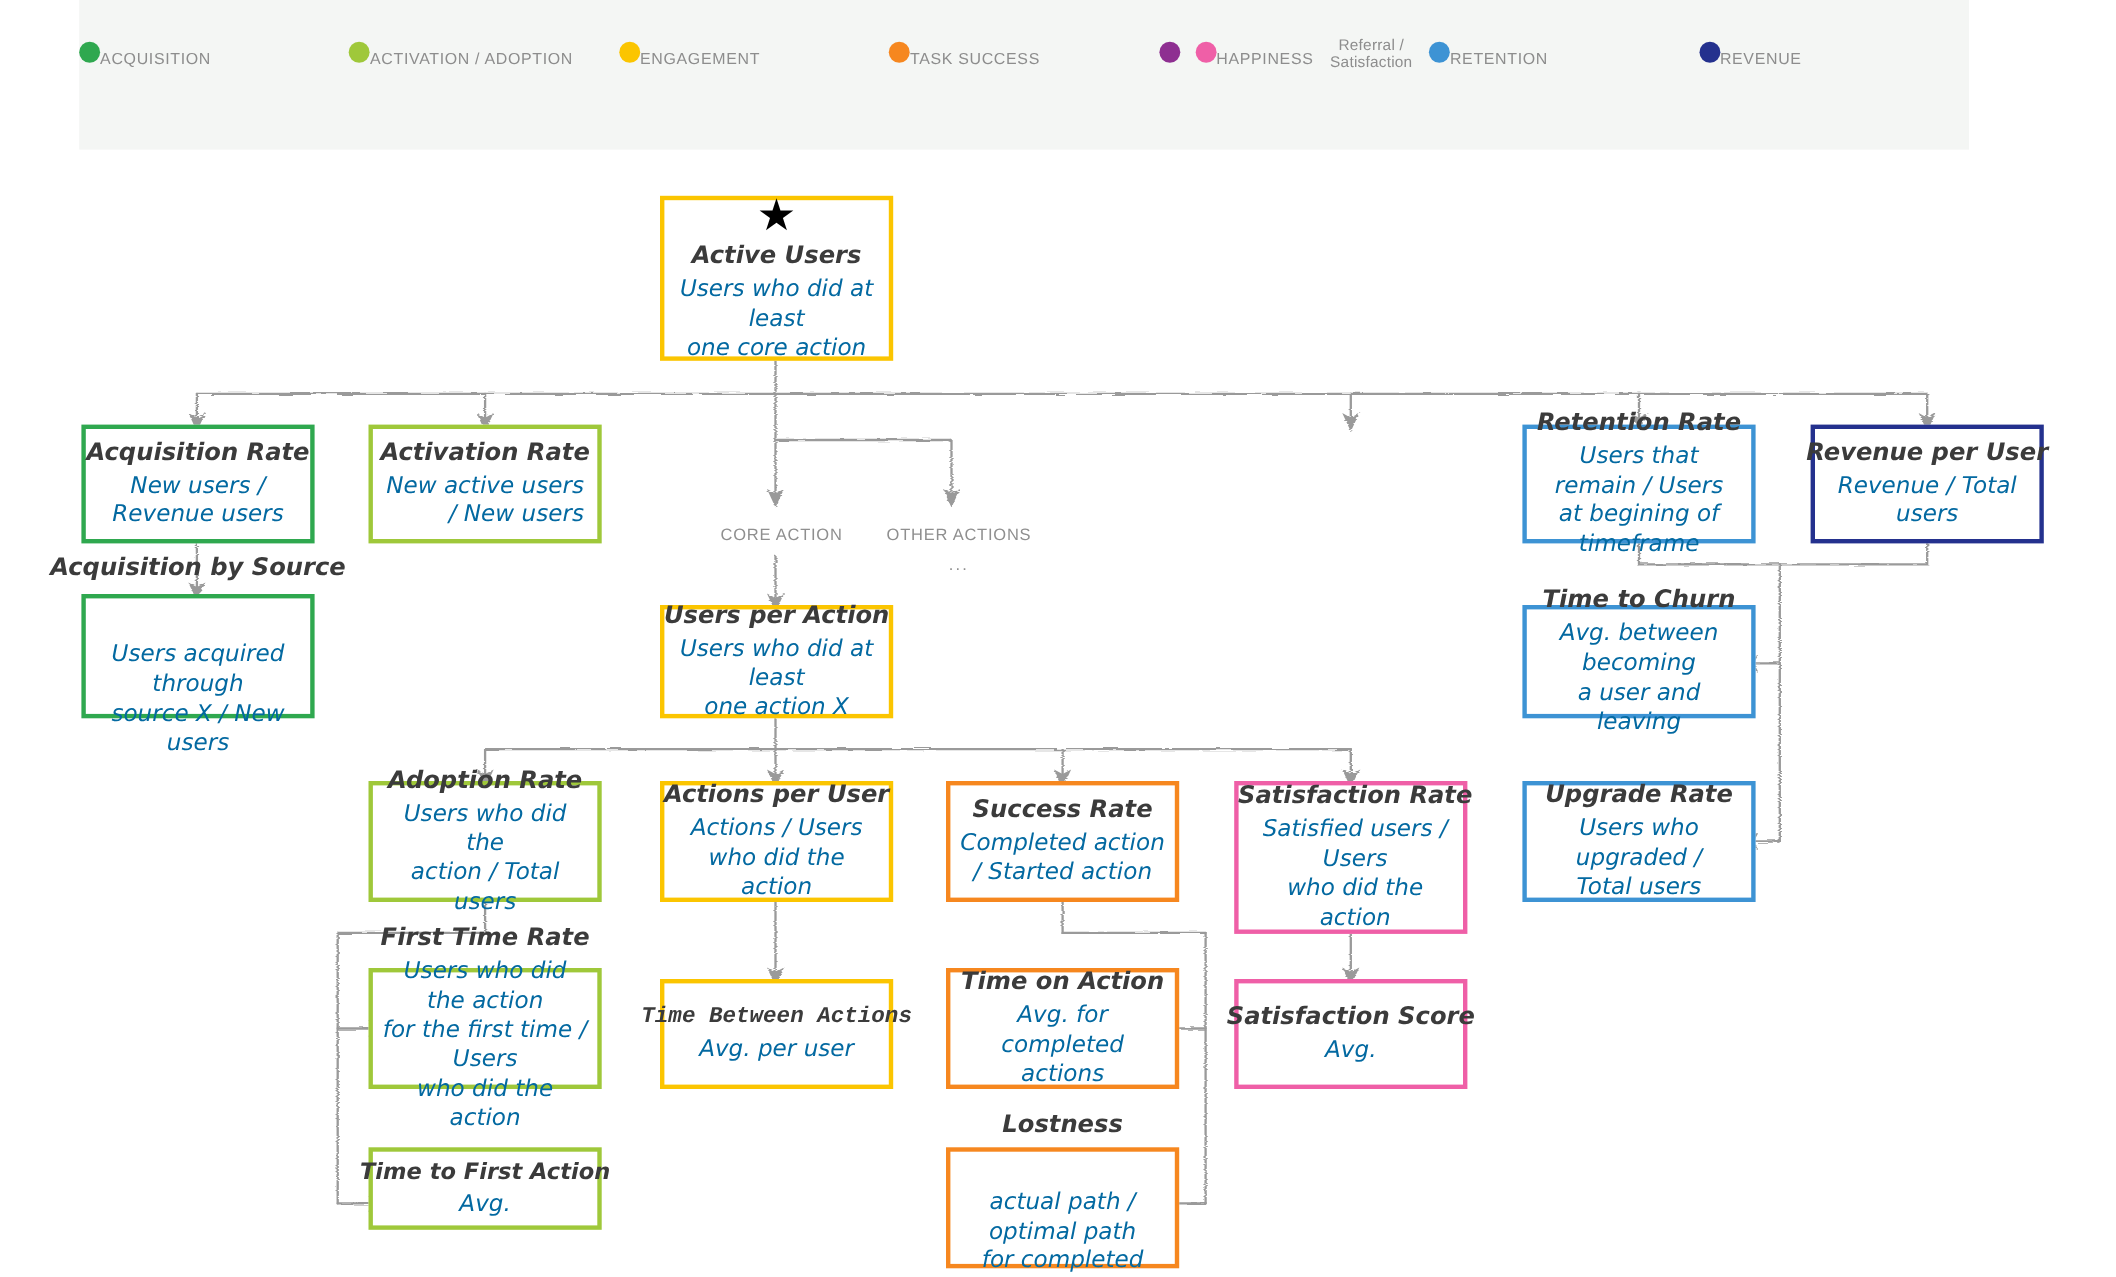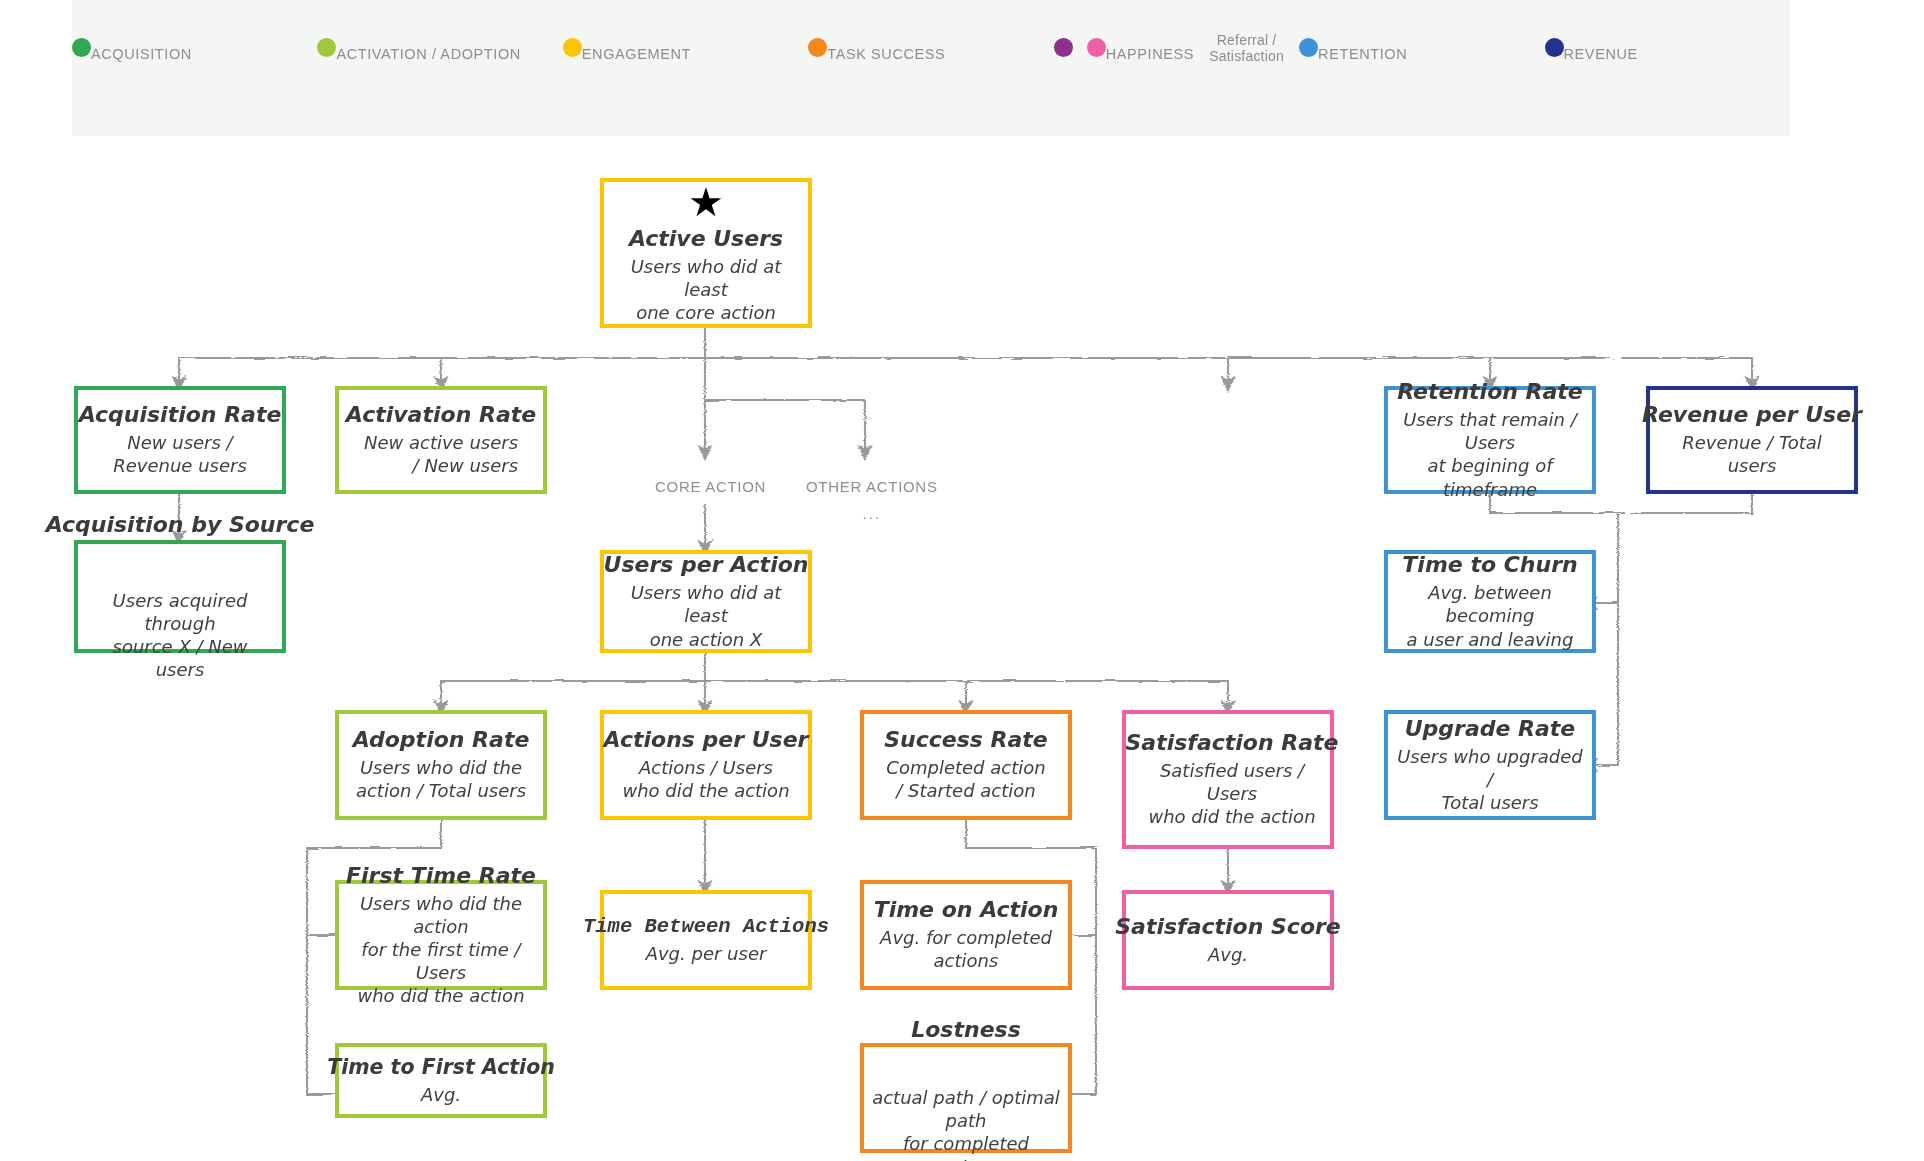--- a/index.html
+++ b/index.html
@@ -43,7 +43,7 @@
   }
   .node .desc{
     font-family:"DejaVu Sans", sans-serif;
-    font-style:italic;color:#404040;font-size:18px;line-height:1.28;margin-top:3px;
+    font-style:italic;color:#0369a1;font-size:21px;line-height:1.28;margin-top:3px;
   }
   .node .star{font-size:40px;line-height:1;margin-bottom:4px;}
 

